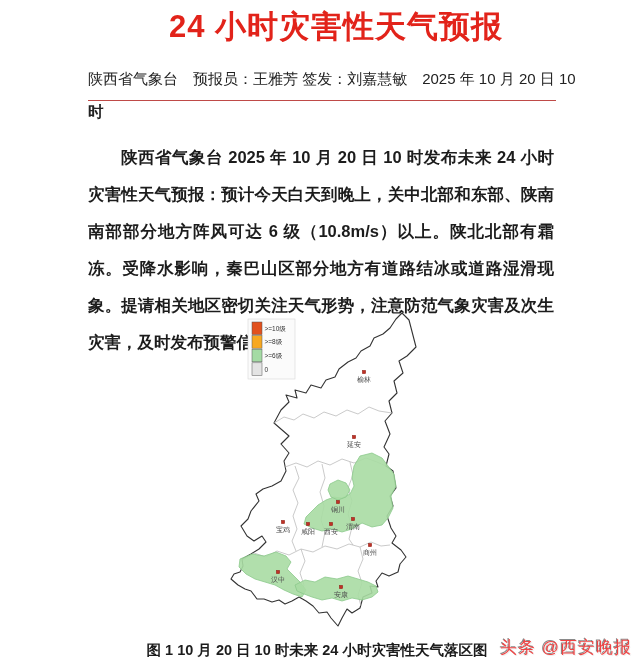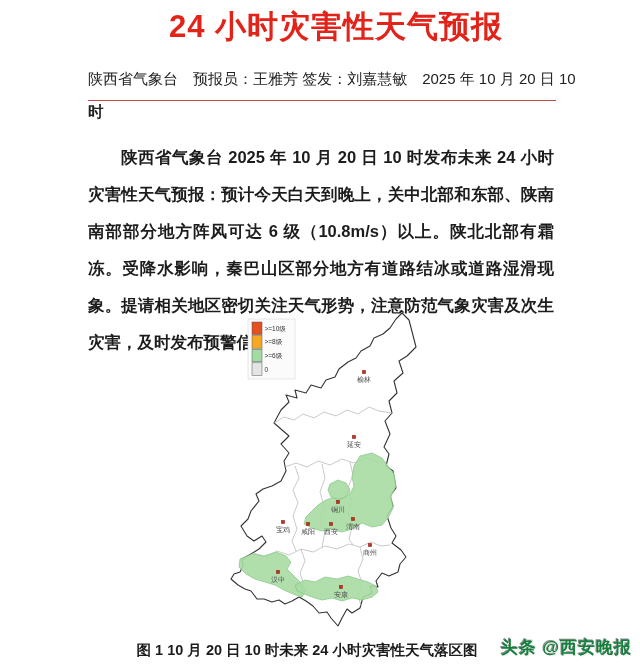--- a/index.html
+++ b/index.html
@@ -23,7 +23,7 @@
   .map-wrap{position:absolute;top:303px;left:222px;width:284px;height:344px;}
   .map-wrap svg{display:block;width:284px;height:344px;}
 
-  .caption{position:absolute;top:641px;left:74px;width:466px;text-align:center;
+  .caption{position:absolute;top:641px;left:84px;width:466px;text-align:center;
            font-size:14.5px;font-weight:bold;color:#1c1c1c;}
 
   .watermark{position:absolute;top:636px;right:8px;

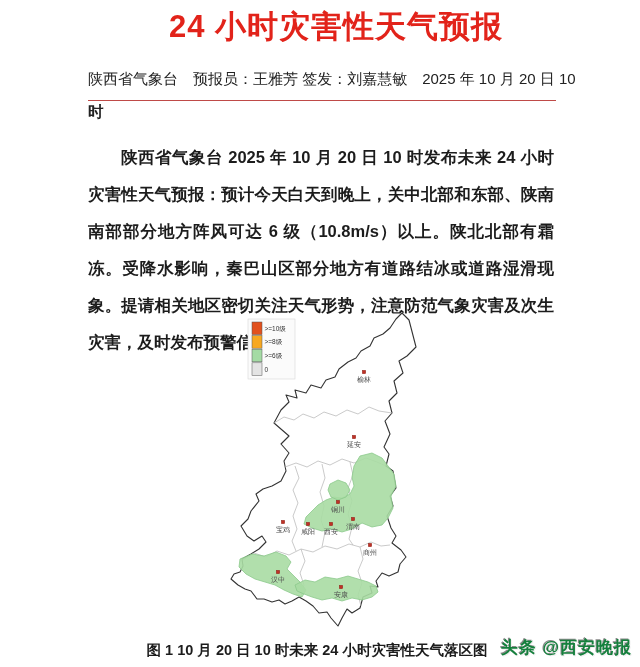--- a/index.html
+++ b/index.html
@@ -27,8 +27,8 @@
            font-size:14.5px;font-weight:bold;color:#1c1c1c;}
 
   .watermark{position:absolute;top:636px;right:8px;
-             font-size:17px;font-weight:bold;letter-spacing:1px;
-             color:#15803d;
+             font-size:17px;font-weight:normal;letter-spacing:1px;
+             color:#ef4444;
              text-shadow:1px 1px 0 #efefef,-1px -1px 0 #8a8a8a;}
 </style>
 </head>

